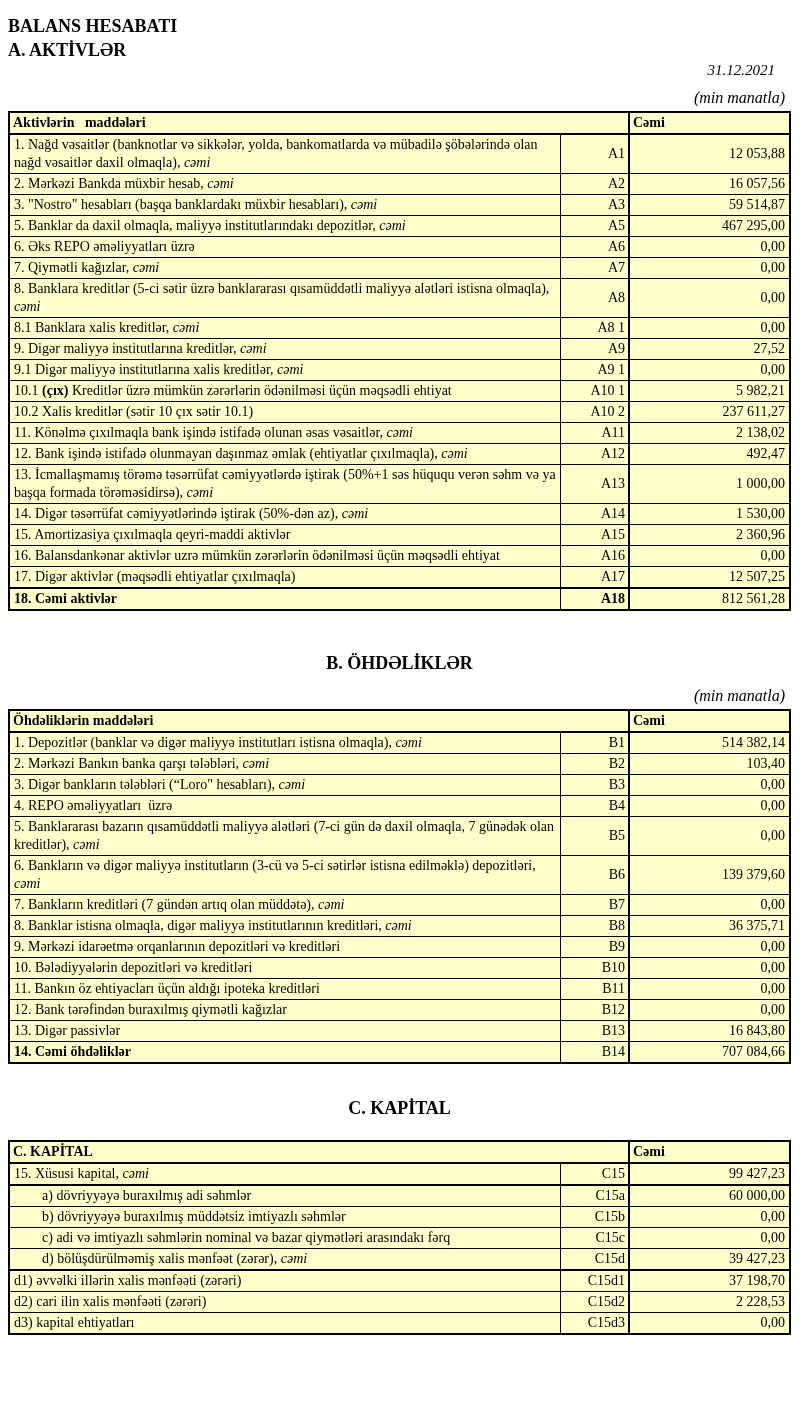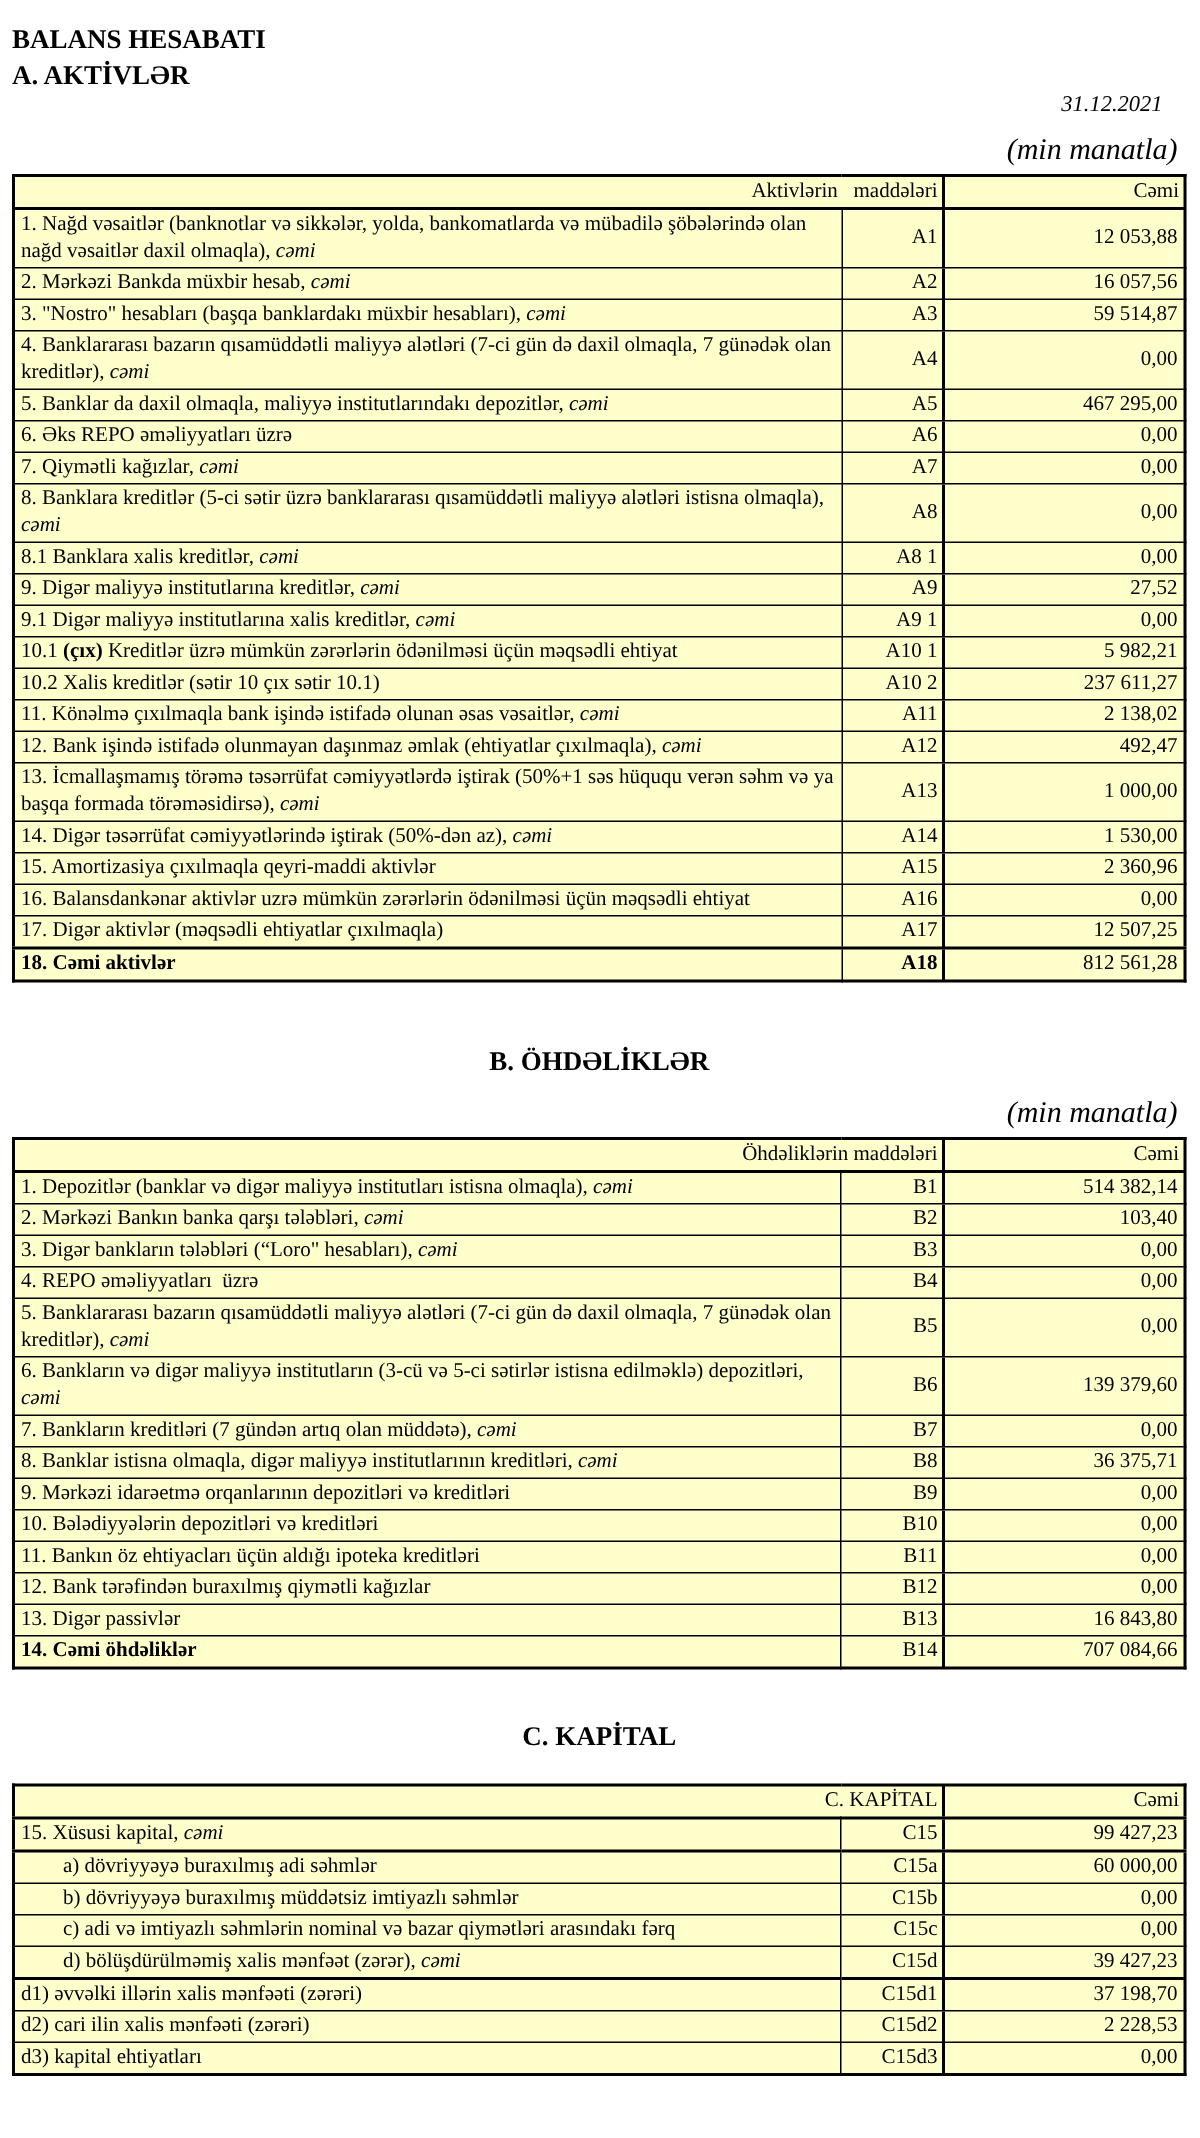--- a/index.html
+++ b/index.html
@@ -24,7 +24,7 @@
   }
   .unit-line{
     font-style:italic;
-    font-size:20px;
+    font-size:16px;
     text-align:right;
     padding-right:6px;
     margin-top:10px;

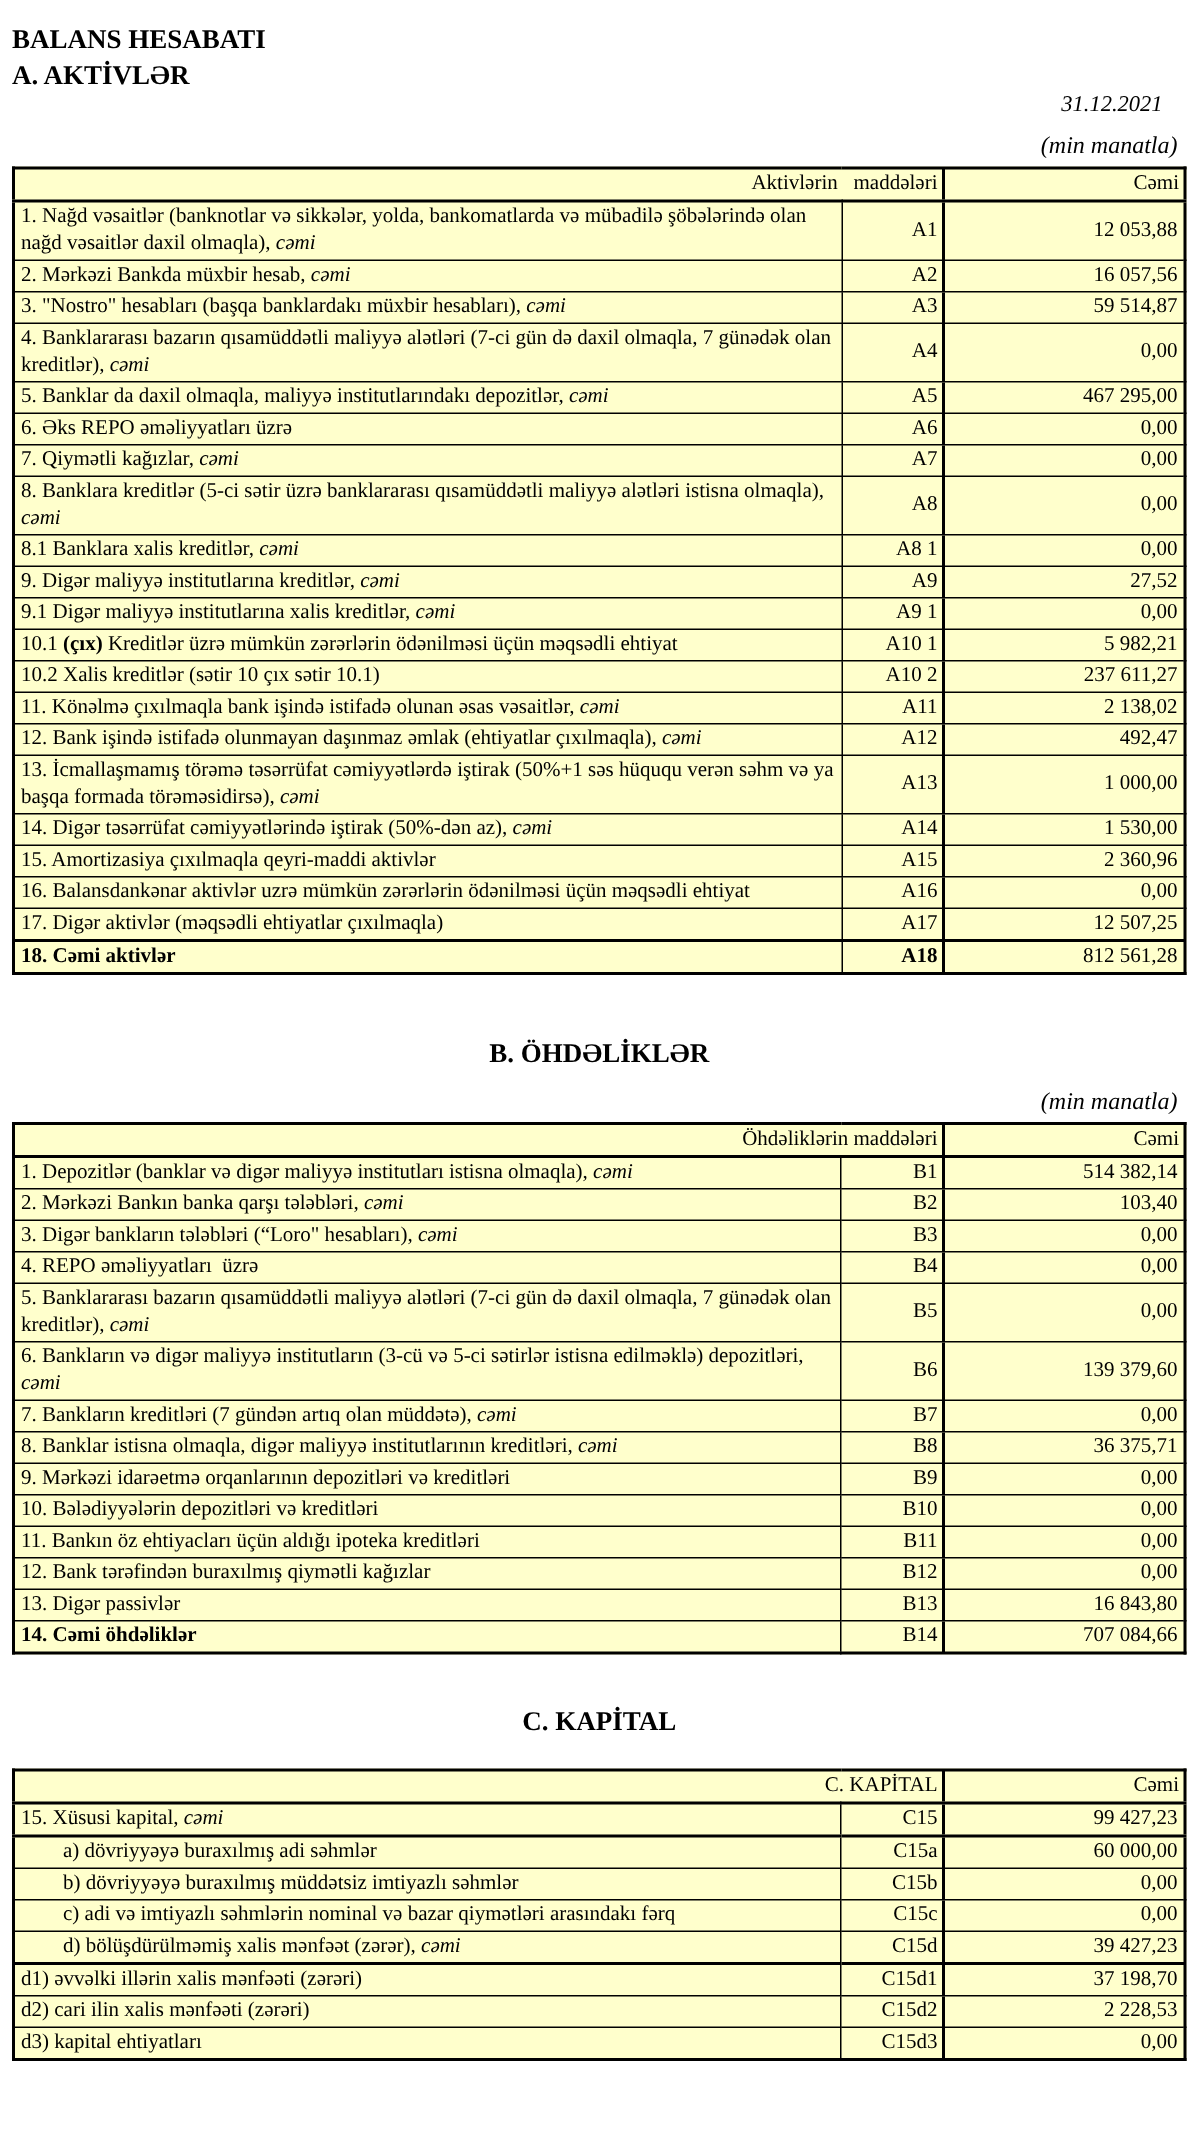--- a/index.html
+++ b/index.html
@@ -59,8 +59,8 @@
   }
   .sheet th{
     border-bottom:2px solid #000;
-    font-weight:normal;
-    text-align:right;
+    font-weight:bold;
+    text-align:left;
     white-space:pre-wrap;
   }
   td.label{white-space:pre-wrap;padding-left:4px;}

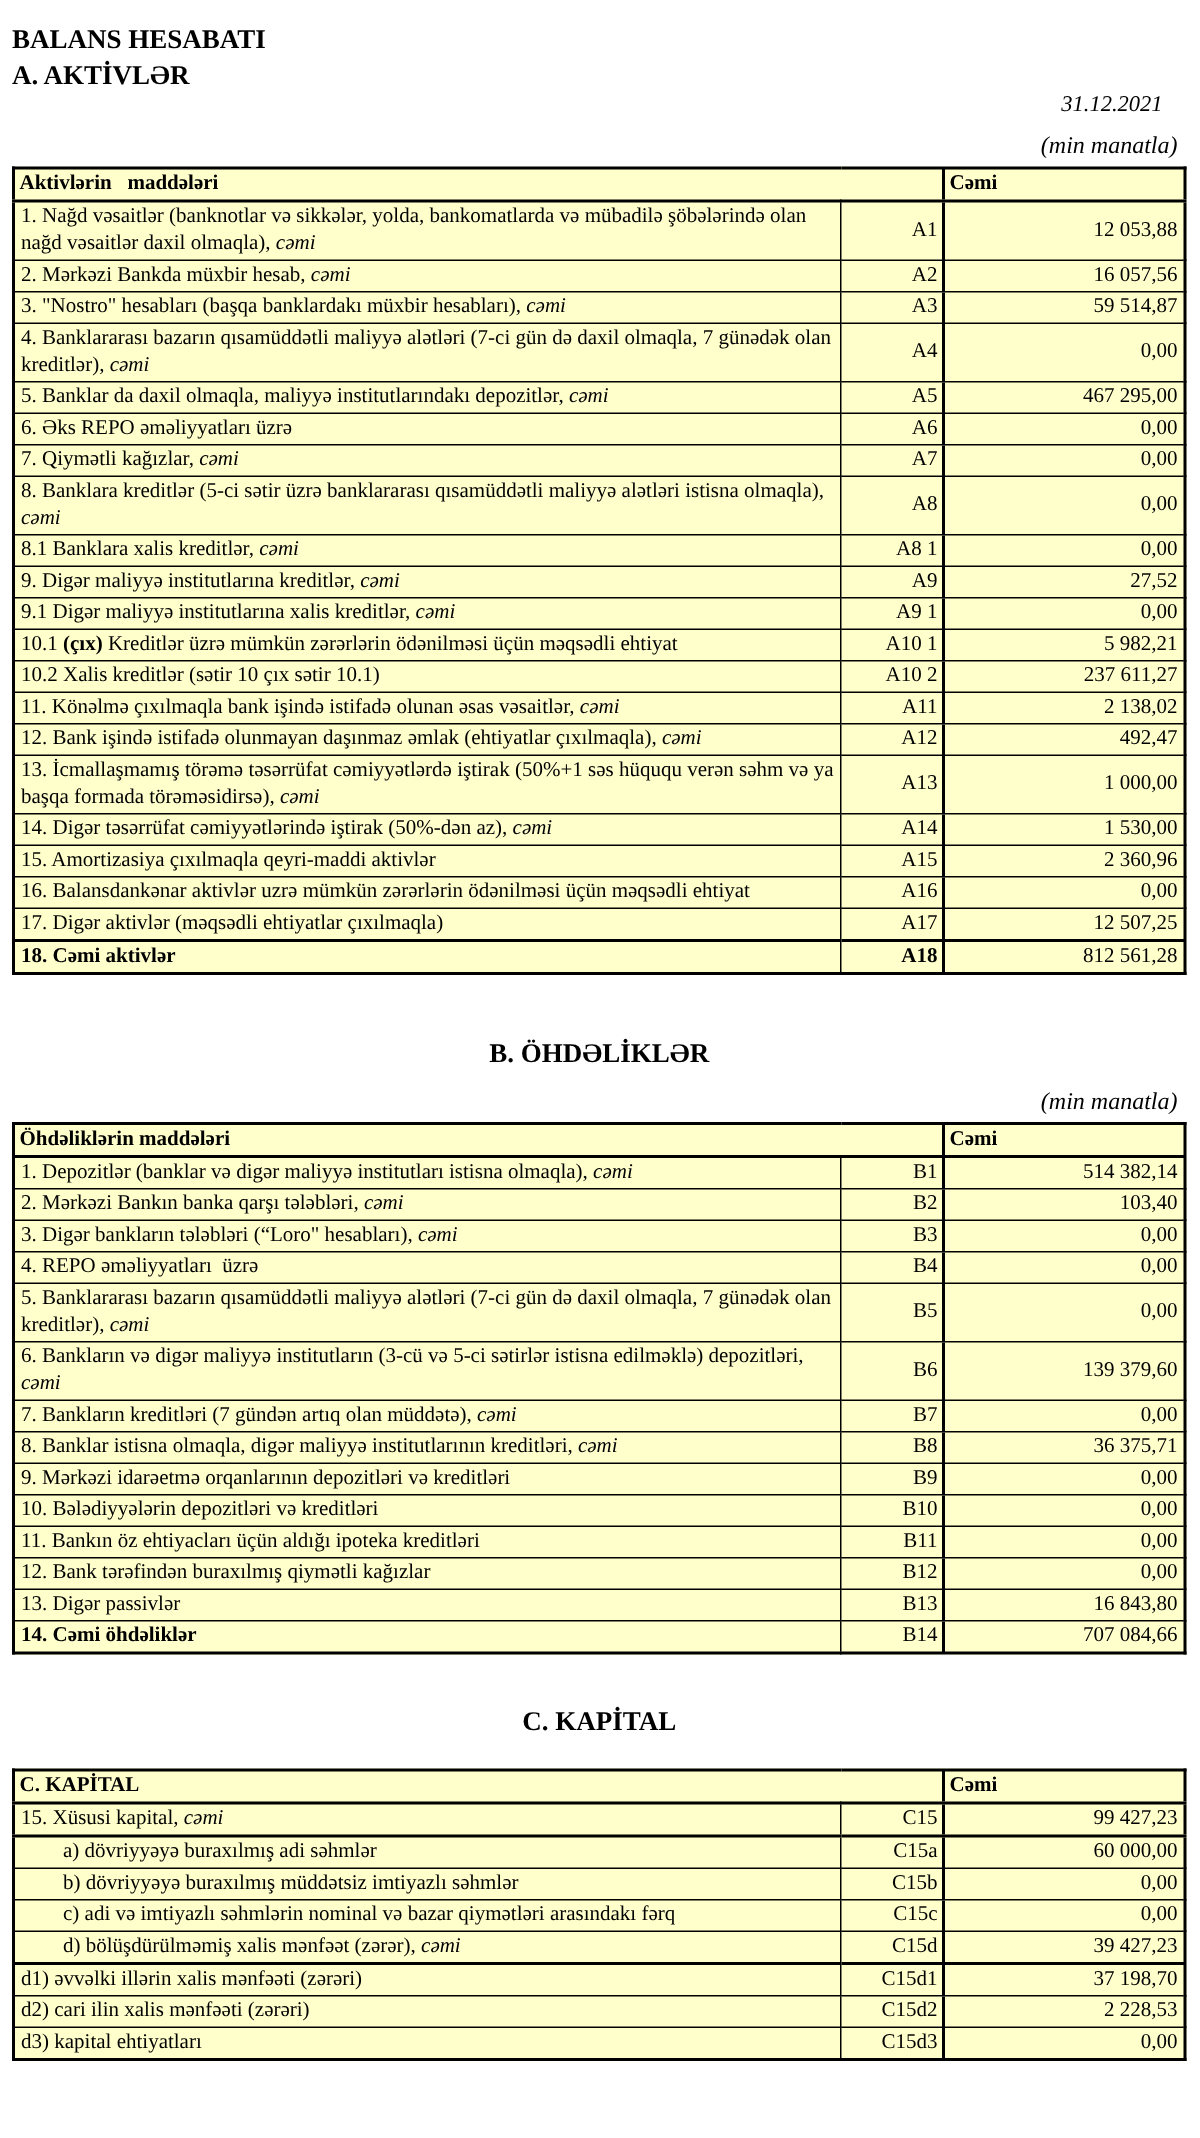--- a/index.html
+++ b/index.html
@@ -111,11 +111,6 @@
           <td class="label"><span>3. "Nostro" hesabları (başqa banklardakı müxbir hesabları)</span>, <i>cəmi</i></td>
           <td class="code">A3</td>
           <td class="value">59 514,87</td>
-        </tr>
-        <tr>
-          <td class="label"><span>4. Banklararası bazarın qısamüddətli maliyyə alətləri (7-ci gün də daxil olmaqla, 7 günədək olan kreditlər)</span>, <i>cəmi</i></td>
-          <td class="code">A4</td>
-          <td class="value">0,00</td>
         </tr>
         <tr>
           <td class="label"><span>5. Banklar da daxil olmaqla, maliyyə institutlarındakı depozitlər</span>, <i>cəmi</i></td>

